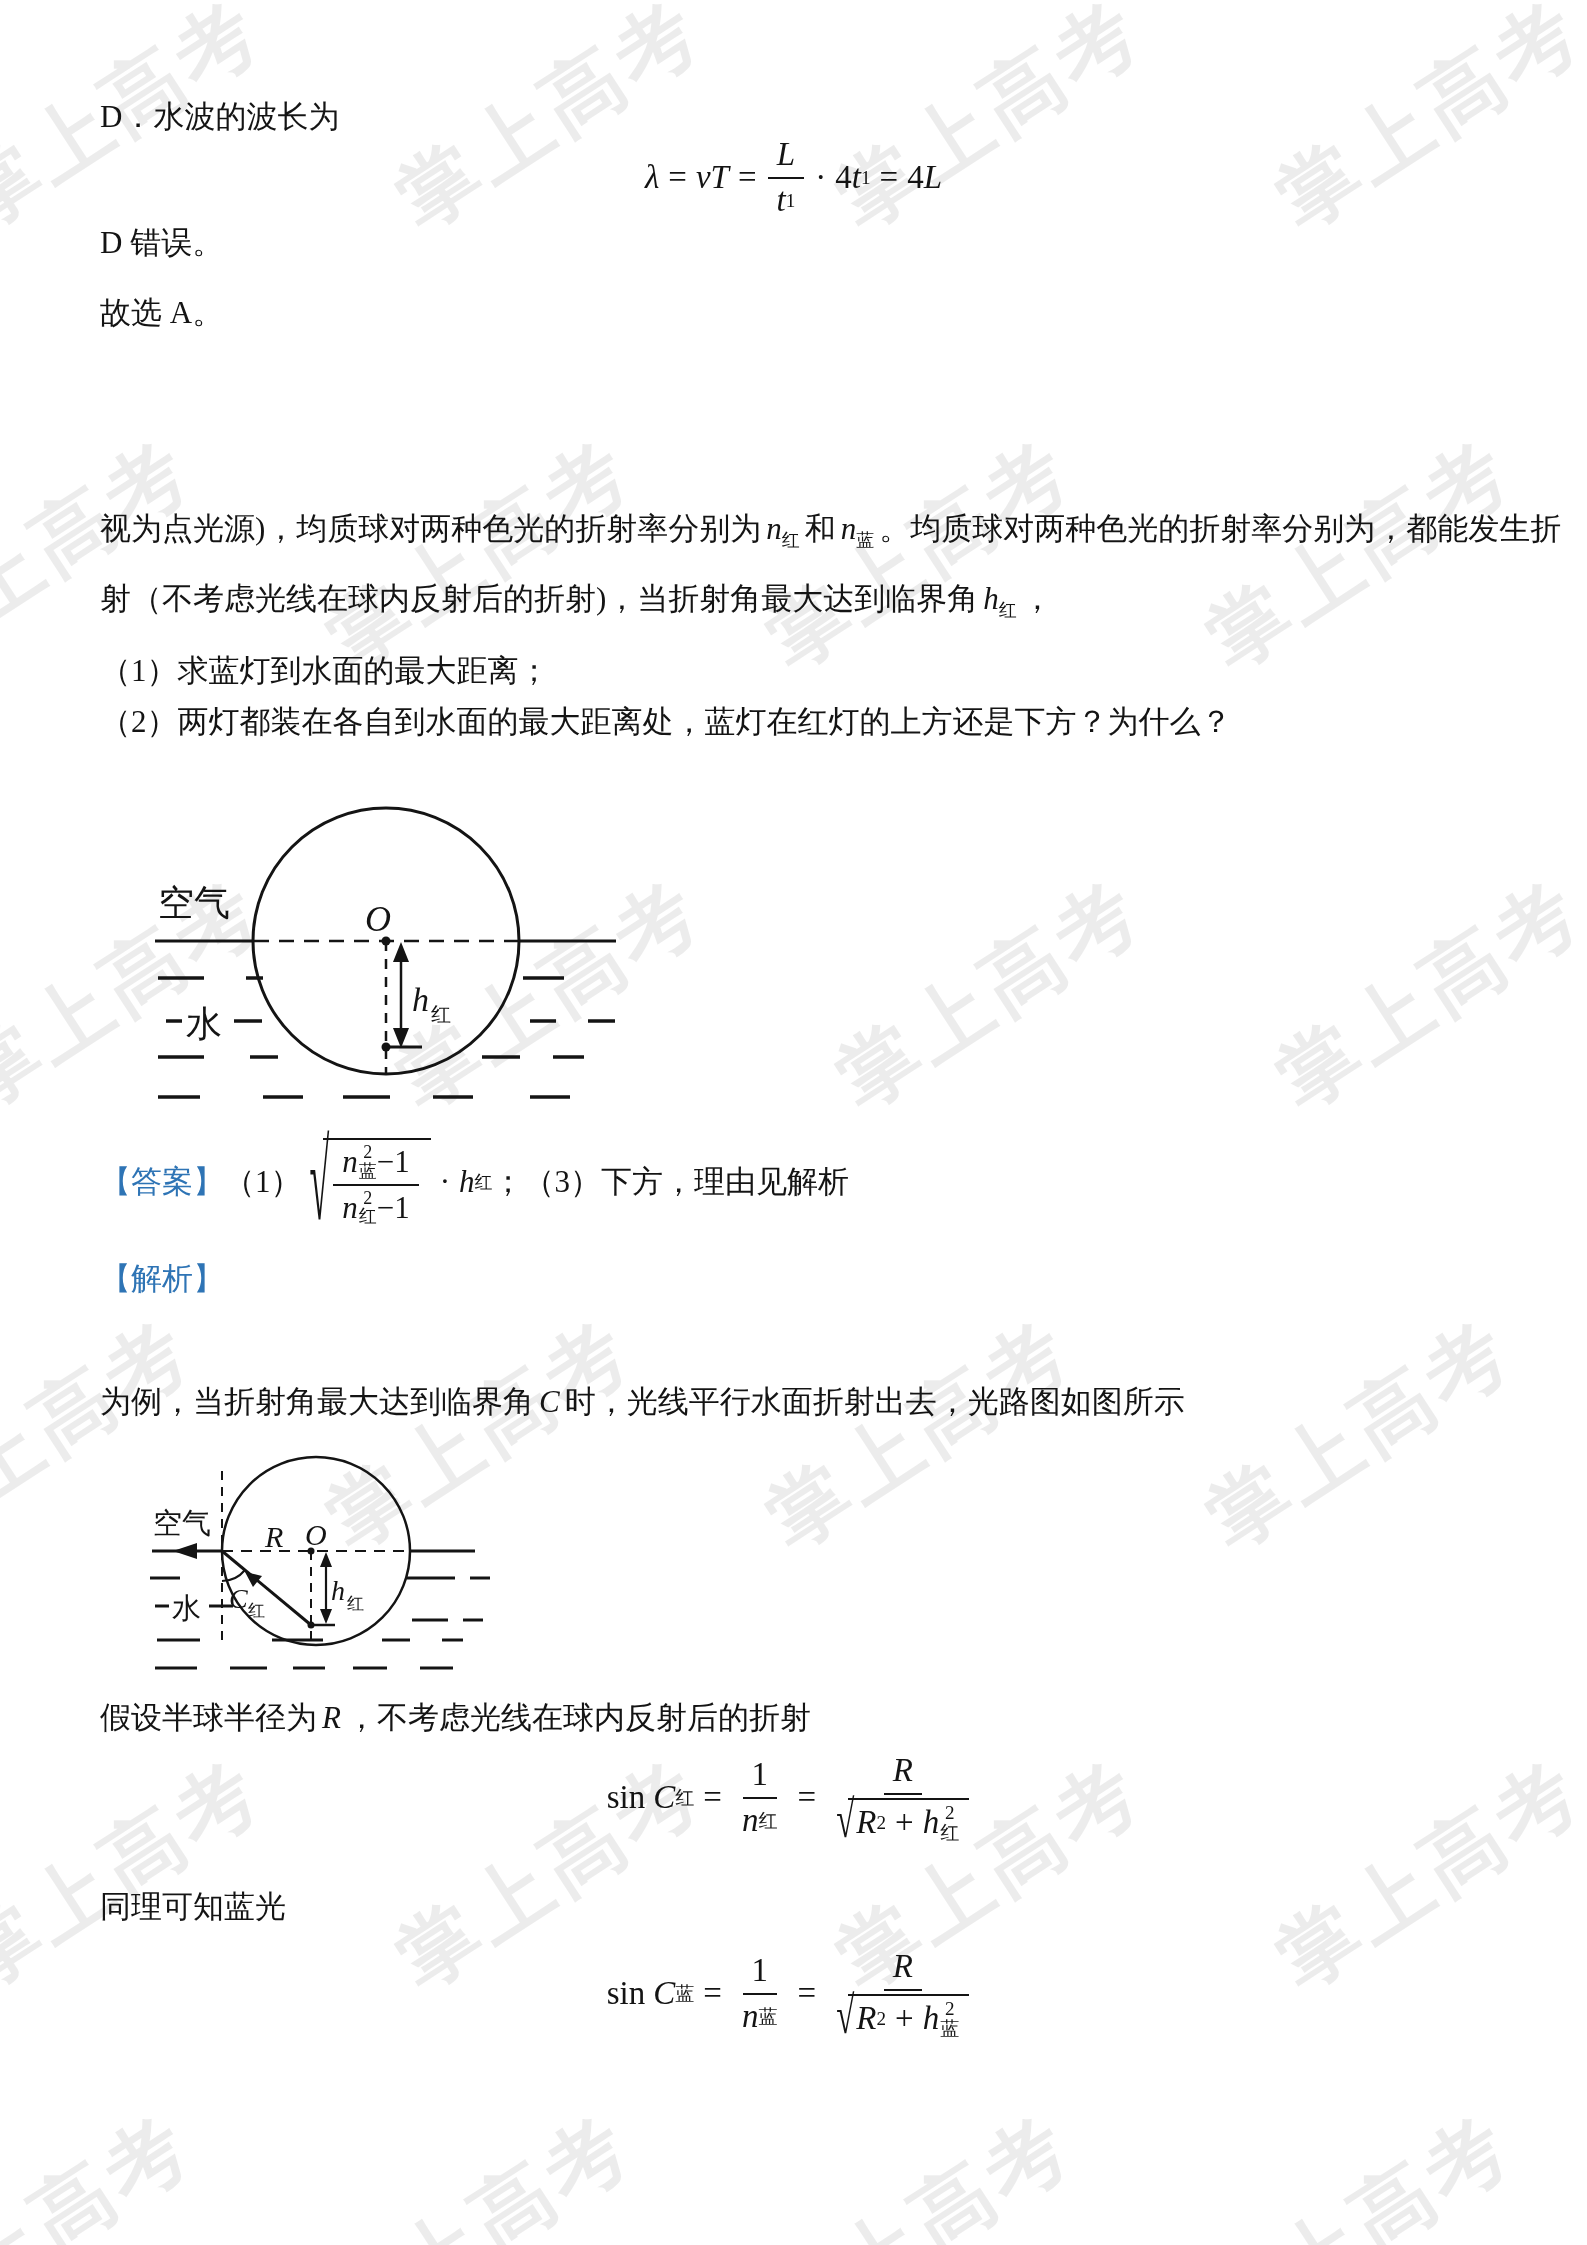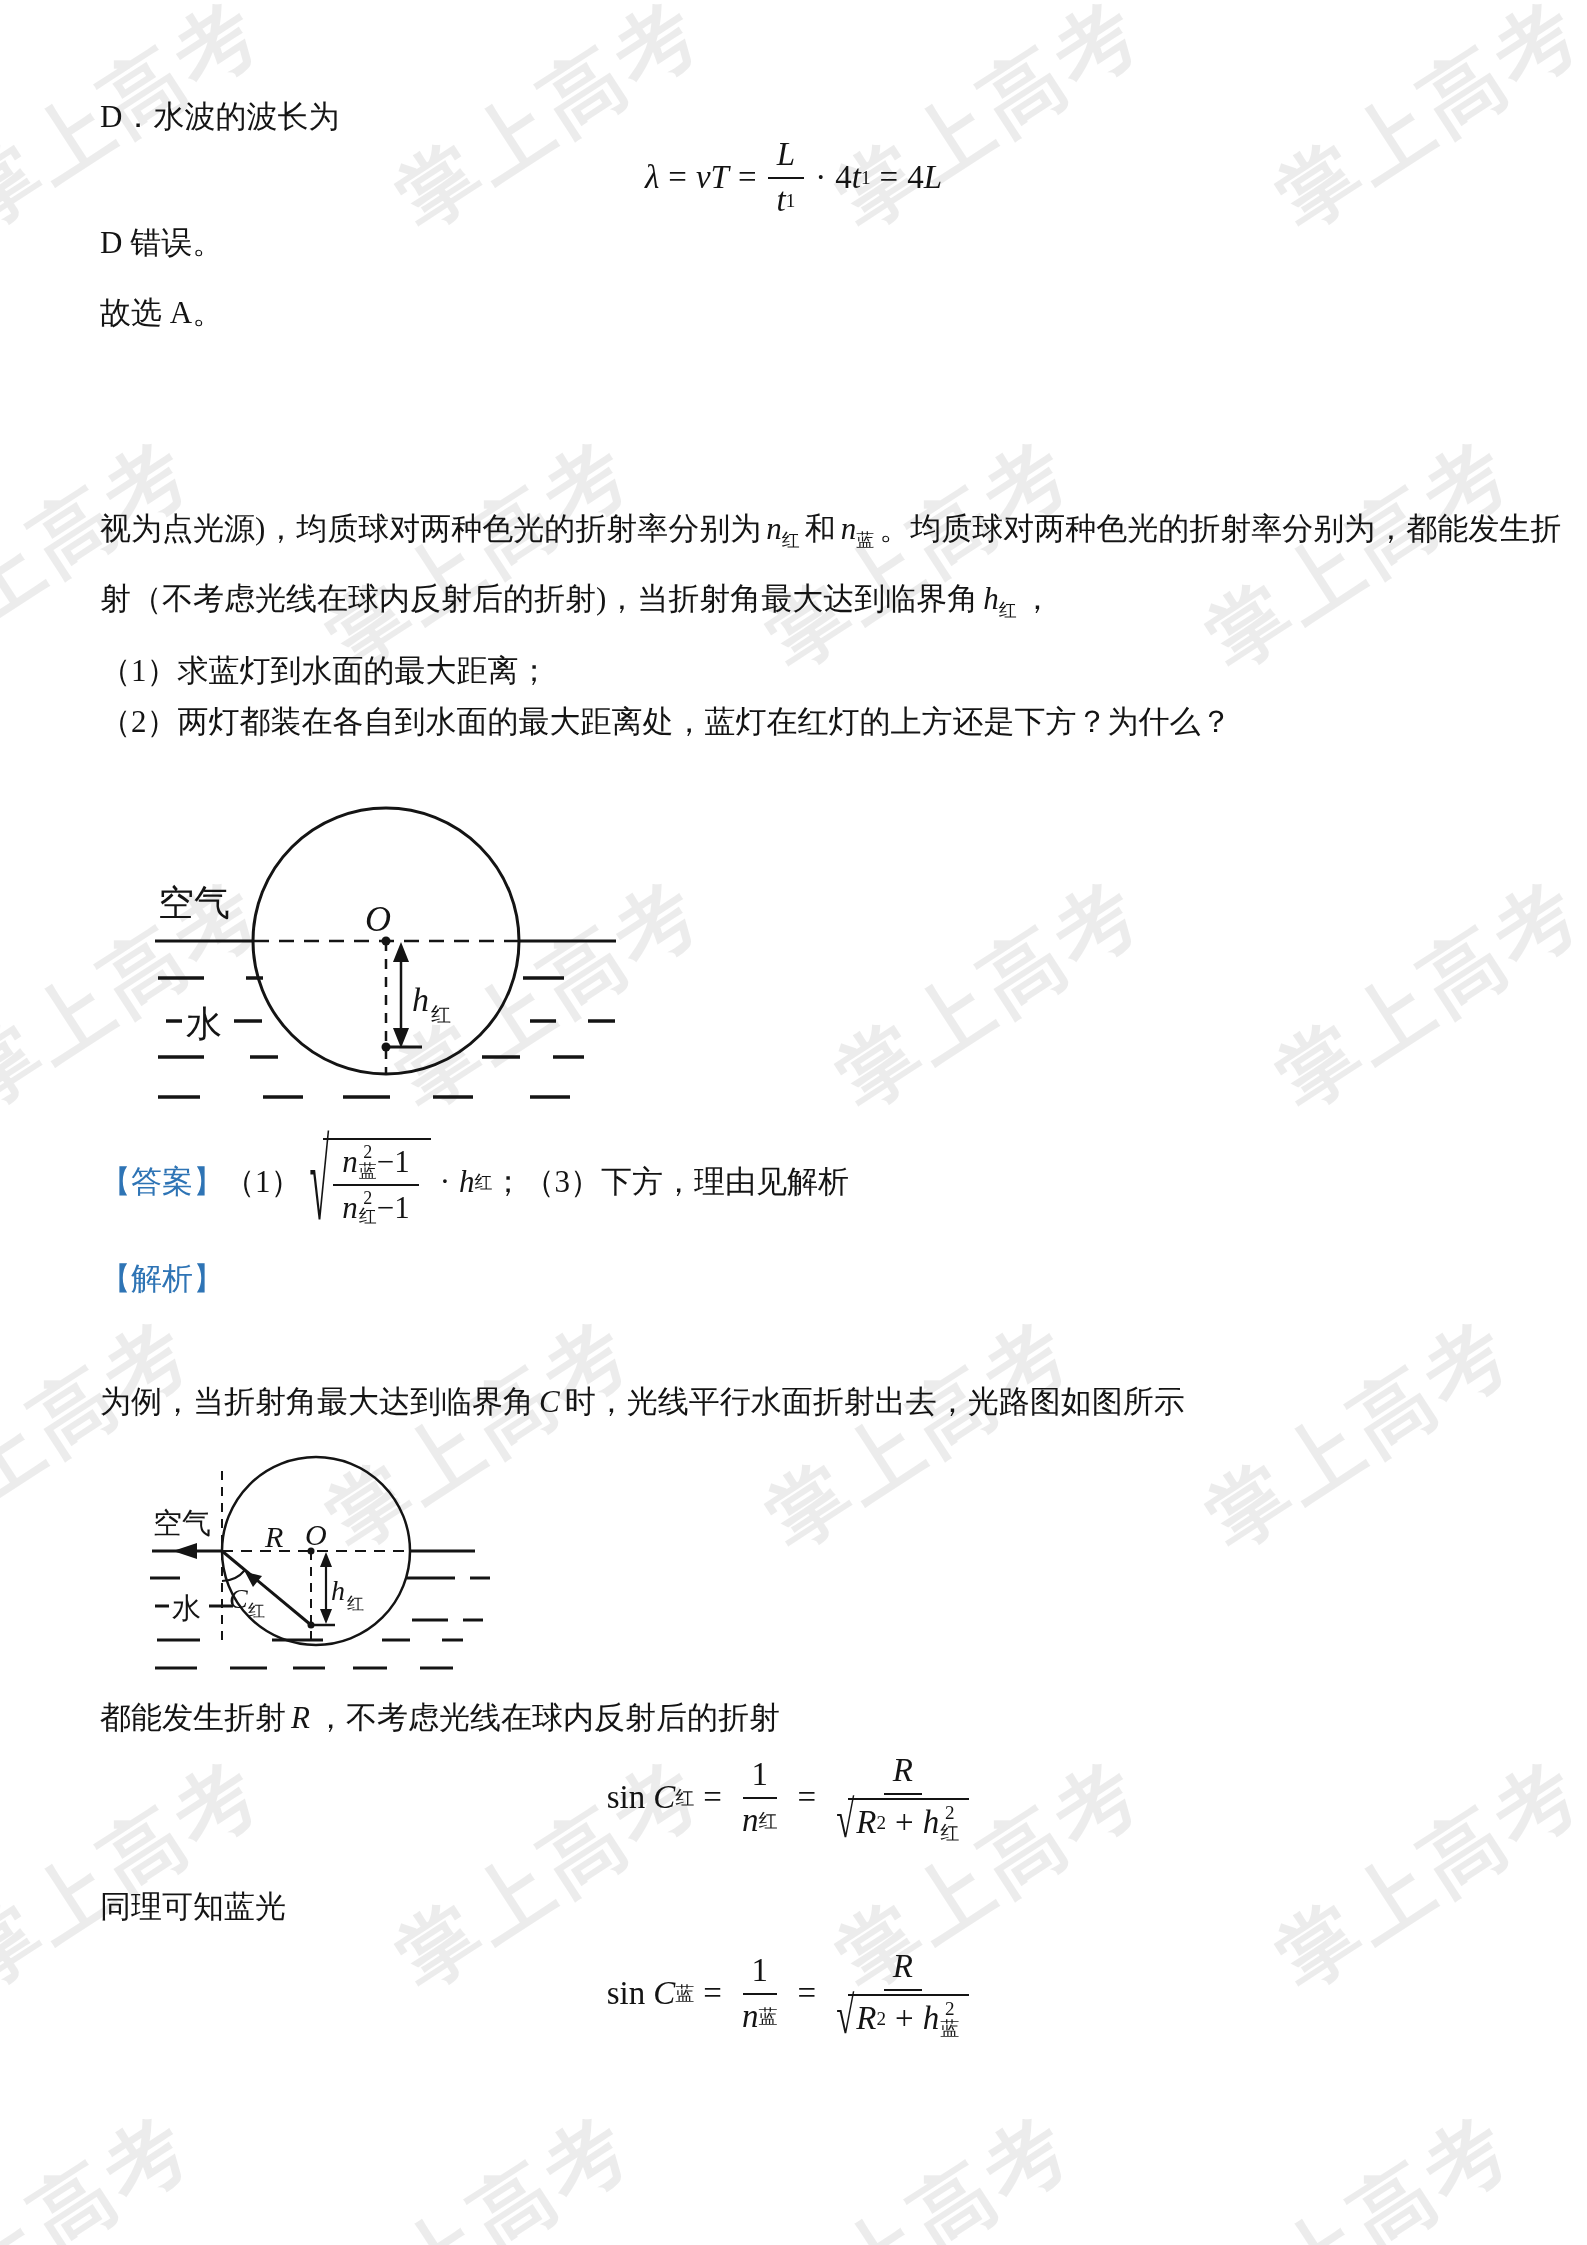--- a/index.html
+++ b/index.html
@@ -226,7 +226,7 @@
   </svg>
 
   <div class="tline" style="top:1697px">
-    <span>都能发生折射</span><span class="it mv">R</span><span>，不考虑光线在球内反射后的折射</span>
+    <span>假设半球半径为</span><span class="it mv">R</span><span>，不考虑光线在球内反射后的折射</span>
   </div>
 
   <div class="cformula" style="top:1752px">

